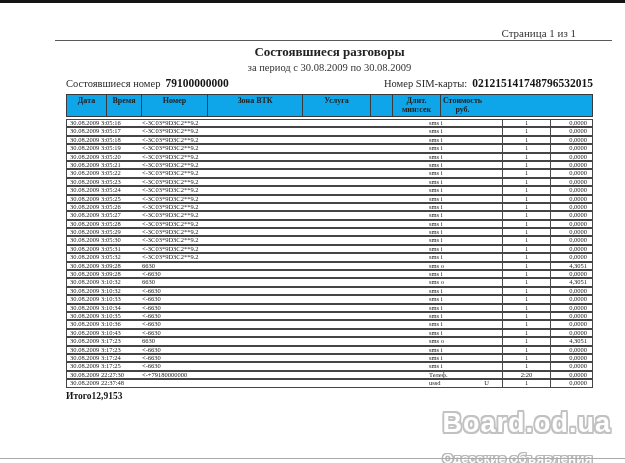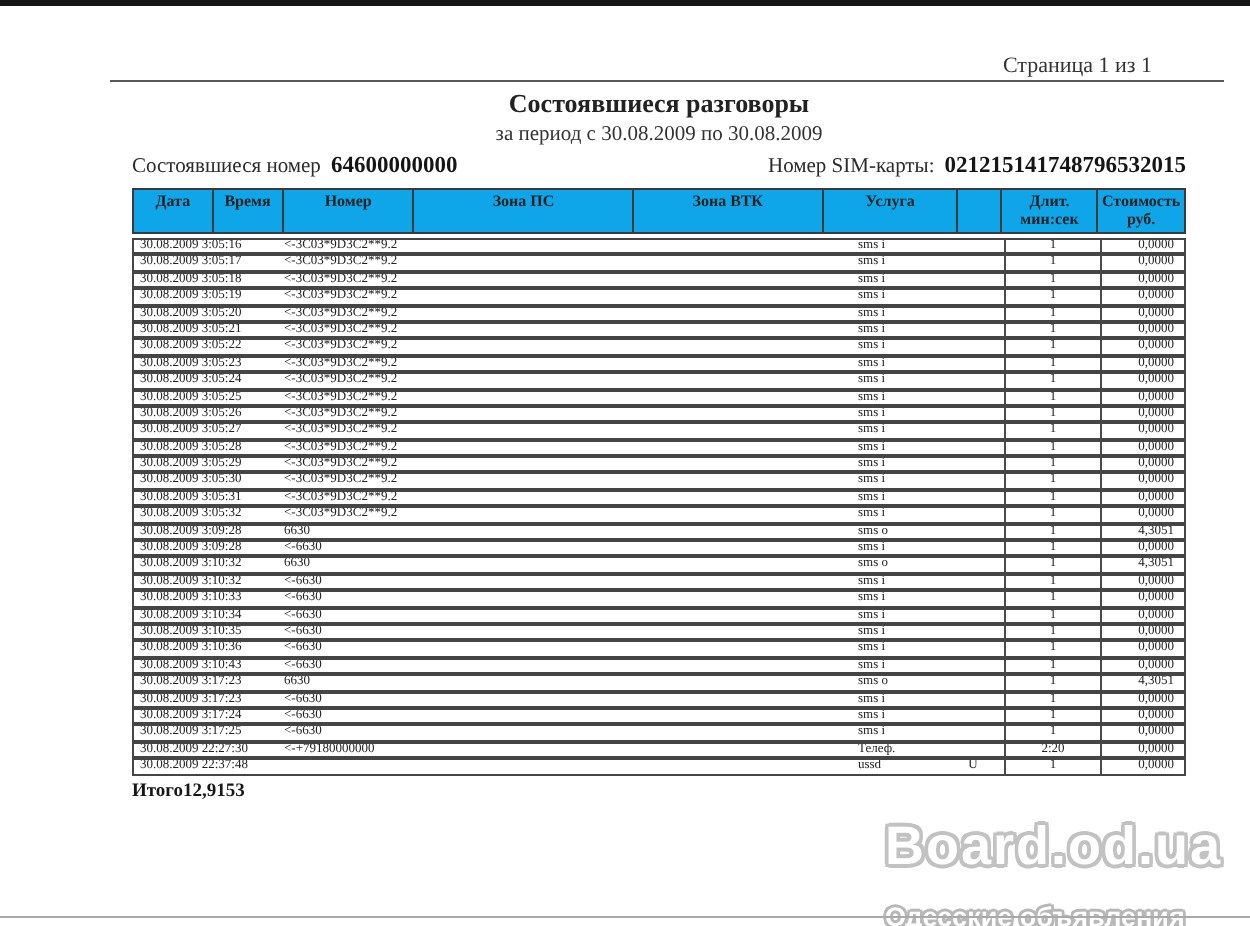--- a/index.html
+++ b/index.html
@@ -63,7 +63,7 @@
 
 <div class="party-line">
   <span>
-    <span class="lbl">Состоявшиеся номер</span><b>64600000000</b>
+    <span class="lbl">Состоявшиеся номер</span><b>79100000000</b>
   </span>
   <span>
     <span class="lbl">Номер SIM-карты:</span><b>021215141748796532015</b>

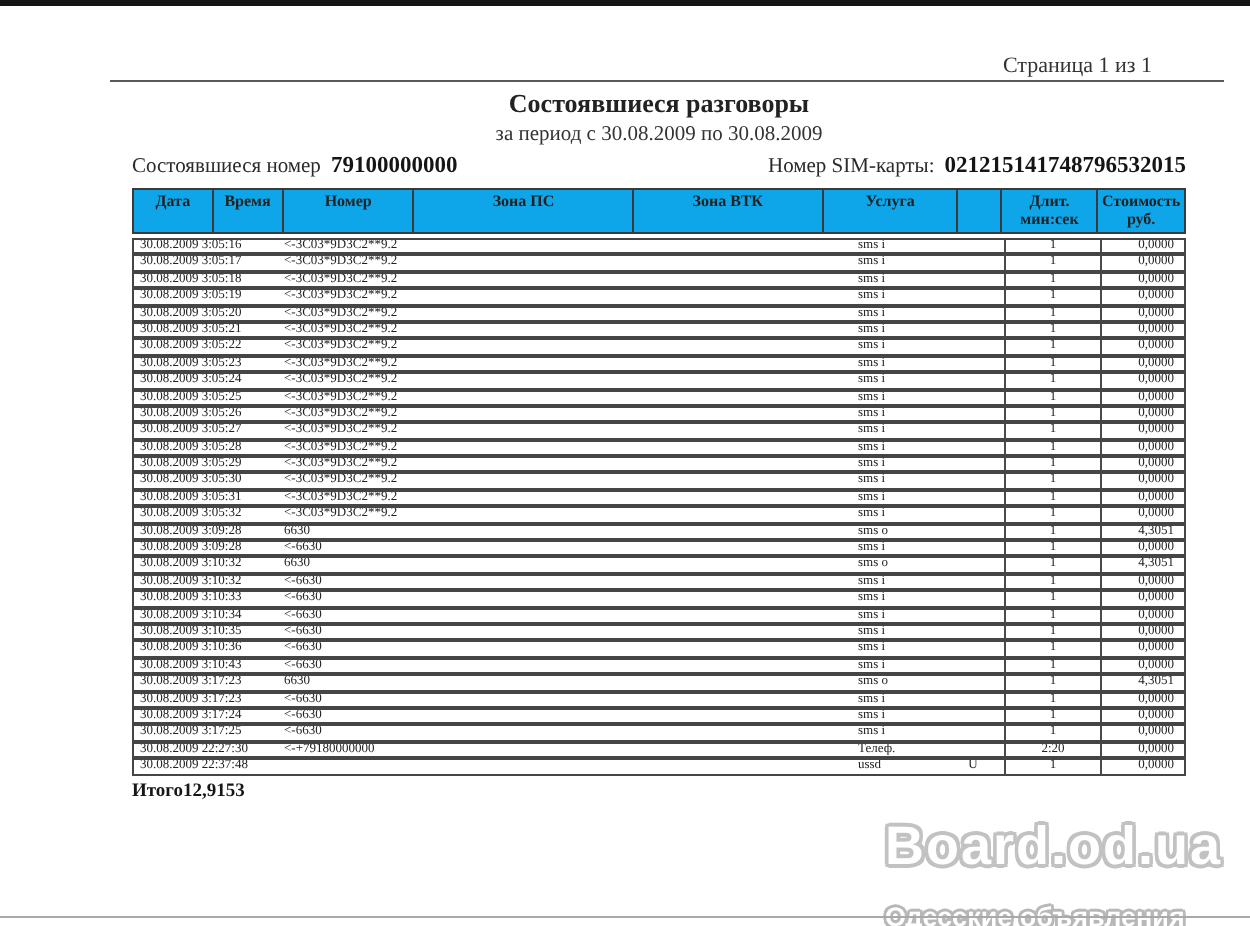--- a/index.html
+++ b/index.html
@@ -75,7 +75,6 @@
     <div class="th th-date">Дата</div>
     <div class="th th-time">Время</div>
     <div class="th th-number">Номер</div>
-    <div class="th th-zoneps">Зона ПС</div>
     <div class="th th-zonevtk">Зона ВТК</div>
     <div class="th th-service">Услуга</div>
     <div class="th th-flag"></div>

